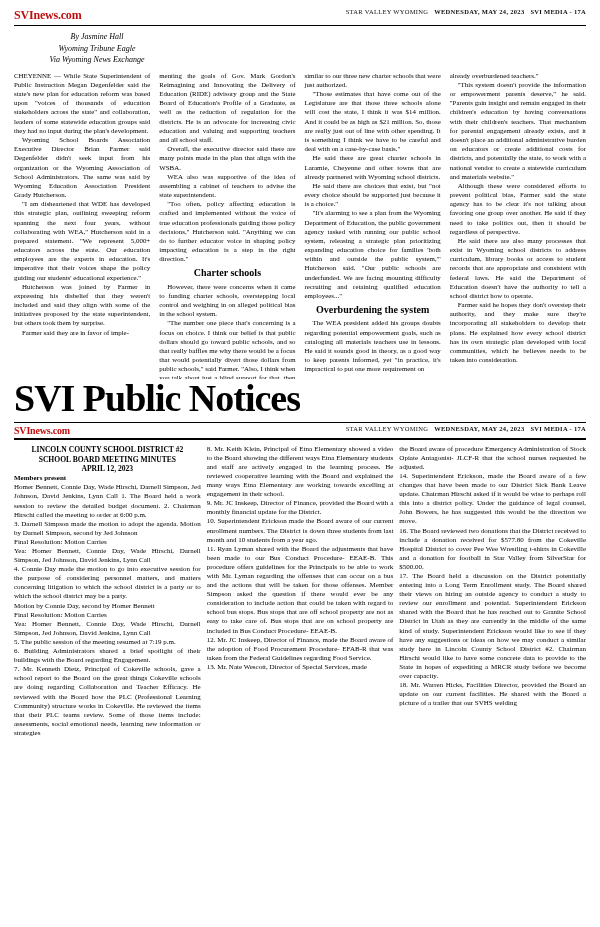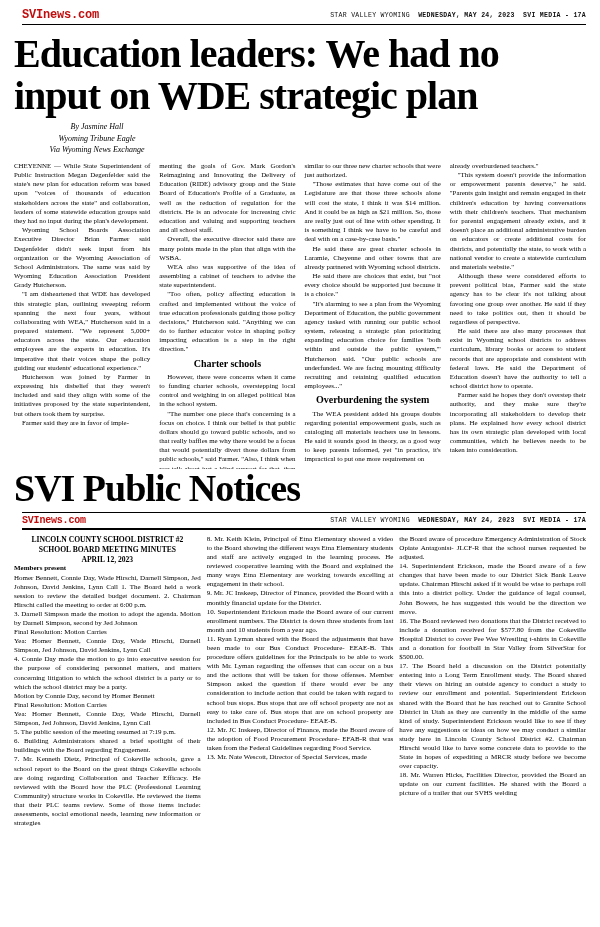--- a/index.html
+++ b/index.html
@@ -10,10 +10,9 @@
   }
   
   .masthead{
-    display:flex;justify-content:space-between;align-items:center;
+    display:flex;justify-content:space-between;align-items:flex-start;
     border-bottom:1.5px solid #000;padding-bottom:2px;
-    font-family:Liberation Mono, monospace;
-    margin-left:8px;
+    font-family:Liberation Serif, serif;
   }
   .site{font-weight:bold;font-size:12px;color:var(--brand-red,#c00d0d);letter-spacing:-0.2px;}
   .mast-right{font-size:6.5px;letter-spacing:.3px;color:#111;white-space:nowrap;}

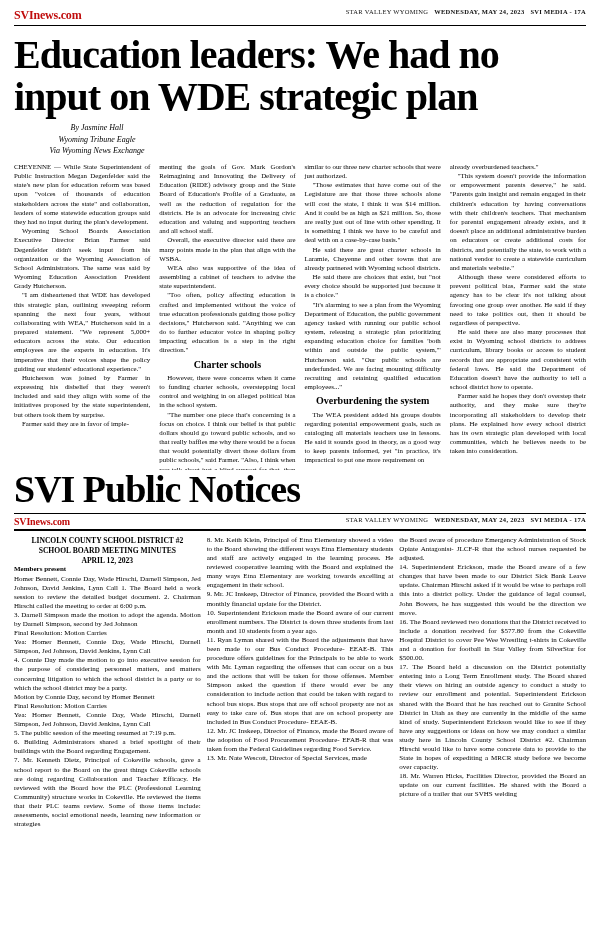--- a/index.html
+++ b/index.html
@@ -53,10 +53,6 @@
     </span>
   </header>
 
-  <h1 class="headline">
-    <div>Education leaders: We had no</div>
-    <div>input on WDE strategic plan</div>
-  </h1>
 
   <div class="byline">
     <div>By Jasmine Hall</div>

